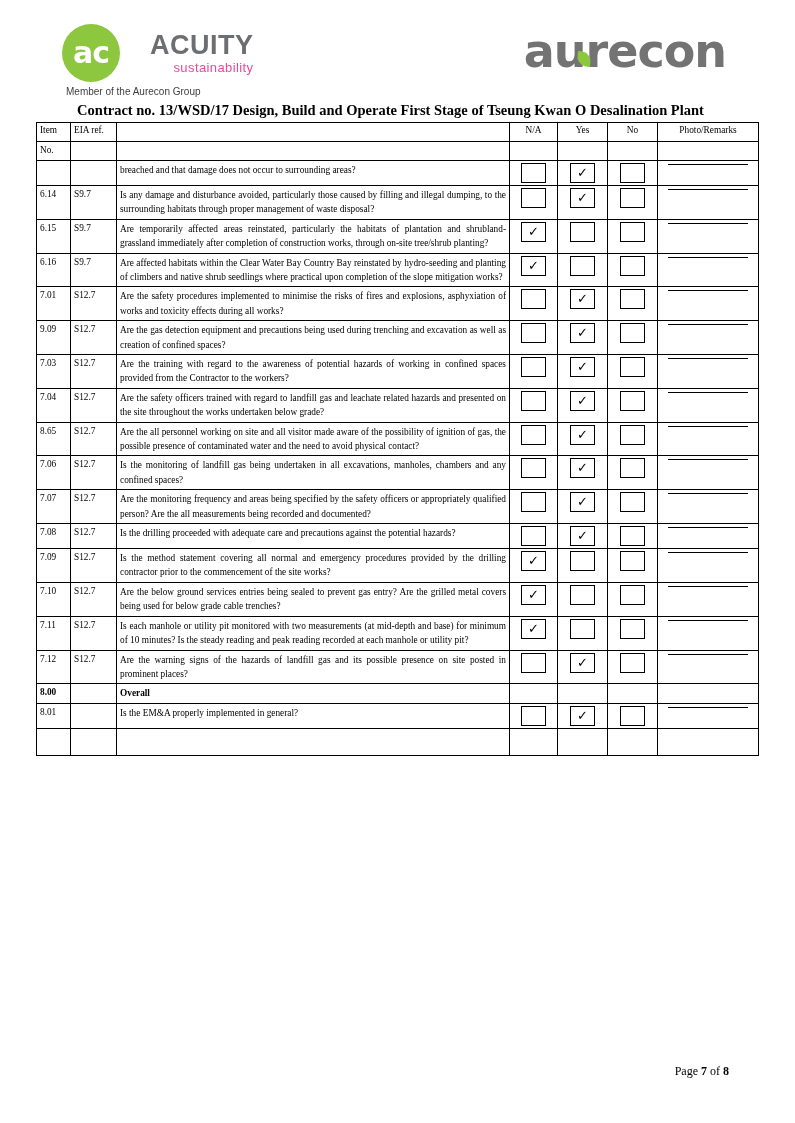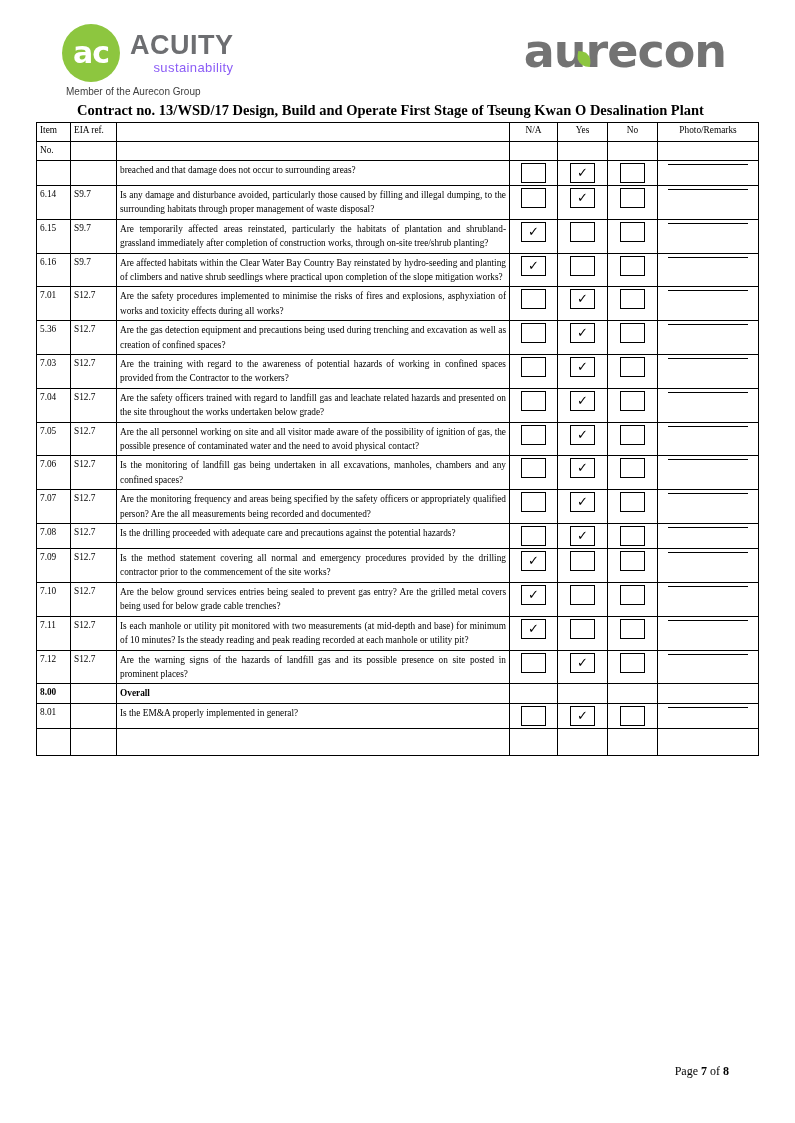--- a/index.html
+++ b/index.html
@@ -63,6 +63,7 @@
     font-weight: bold;
     color: #6d6e71;
     letter-spacing: 0.5px;
+    margin-left: 20px;
   }
   .acuity-sub {
     font-family: "Liberation Sans", sans-serif;

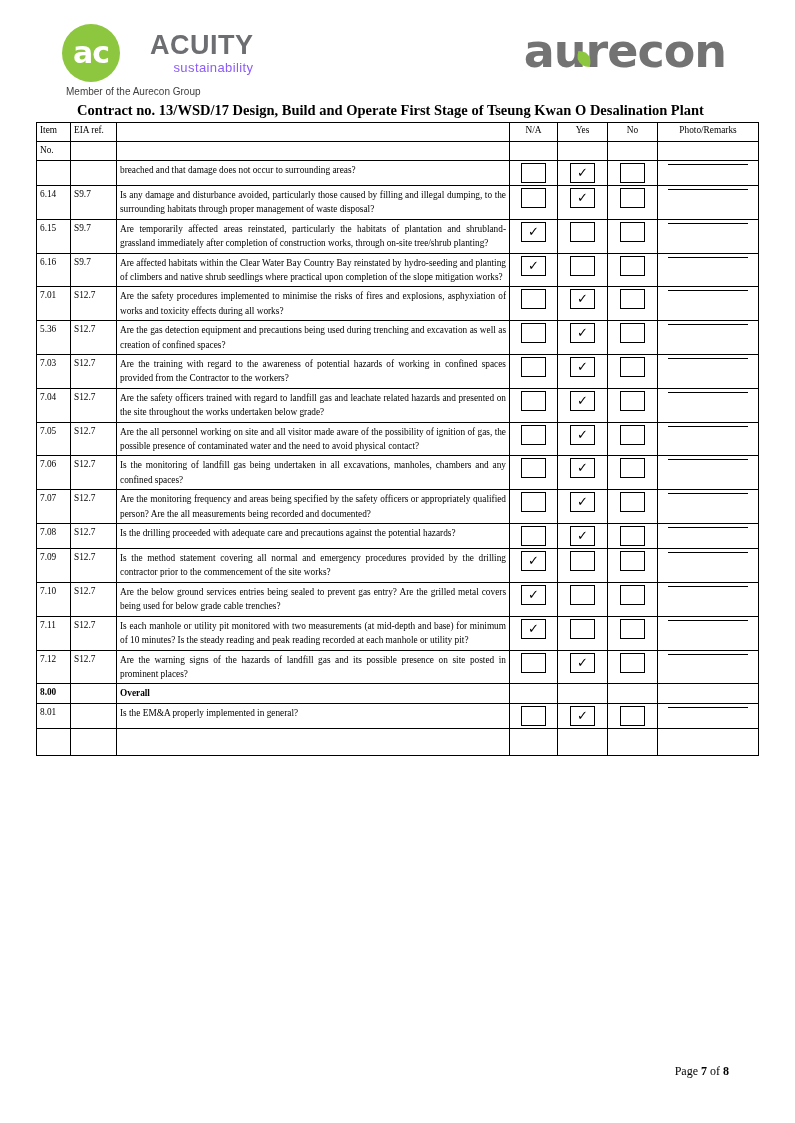--- a/index.html
+++ b/index.html
@@ -68,7 +68,7 @@
   .acuity-sub {
     font-family: "Liberation Sans", sans-serif;
     font-size: 13px;
-    color: #8b5cf6;
+    color: #ec4899;
     text-align: right;
     margin-top: 2px;
     letter-spacing: 0.4px;

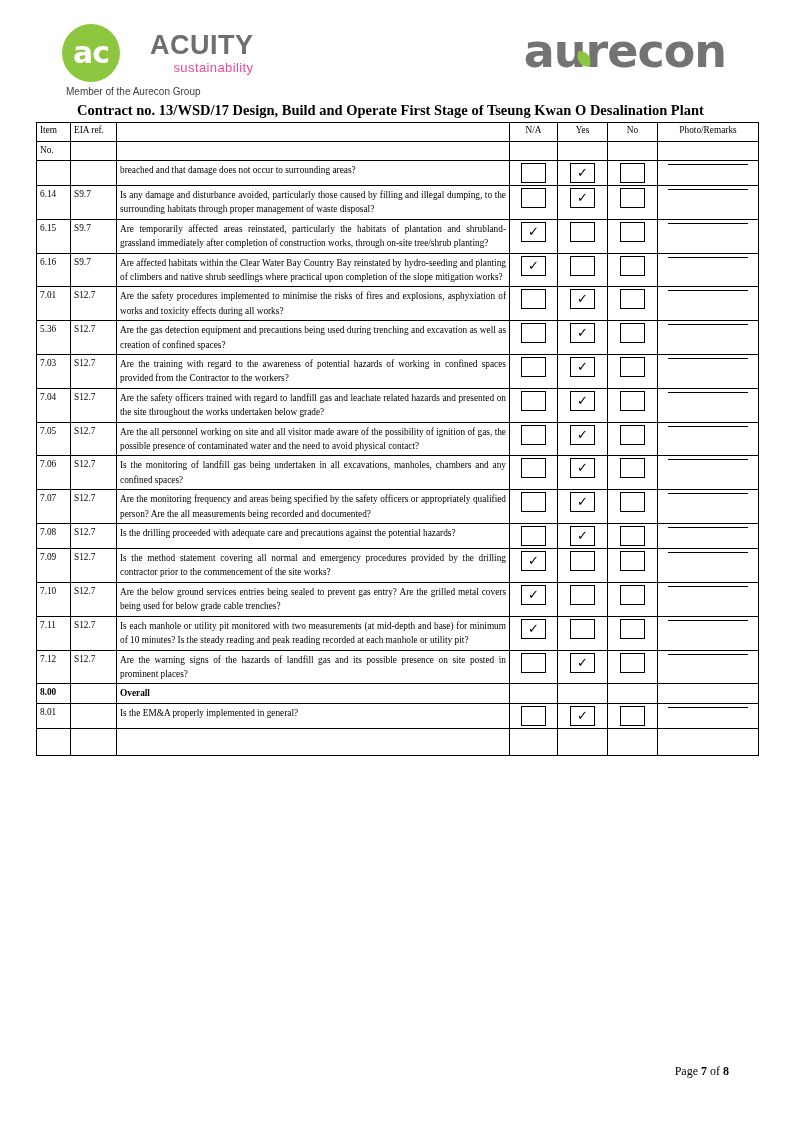--- a/index.html
+++ b/index.html
@@ -308,7 +308,7 @@
           </td>
         </tr>
         <tr>
-          <td class="num">5.36</td>
+          <td class="num">9.09</td>
           <td class="num">S12.7</td>
           <td class="desc">Are the gas detection equipment and precautions being used during trenching and excavation as well as creation of confined spaces?</td>
           <td class="boxcell"><span class="chkbox"></span></td>

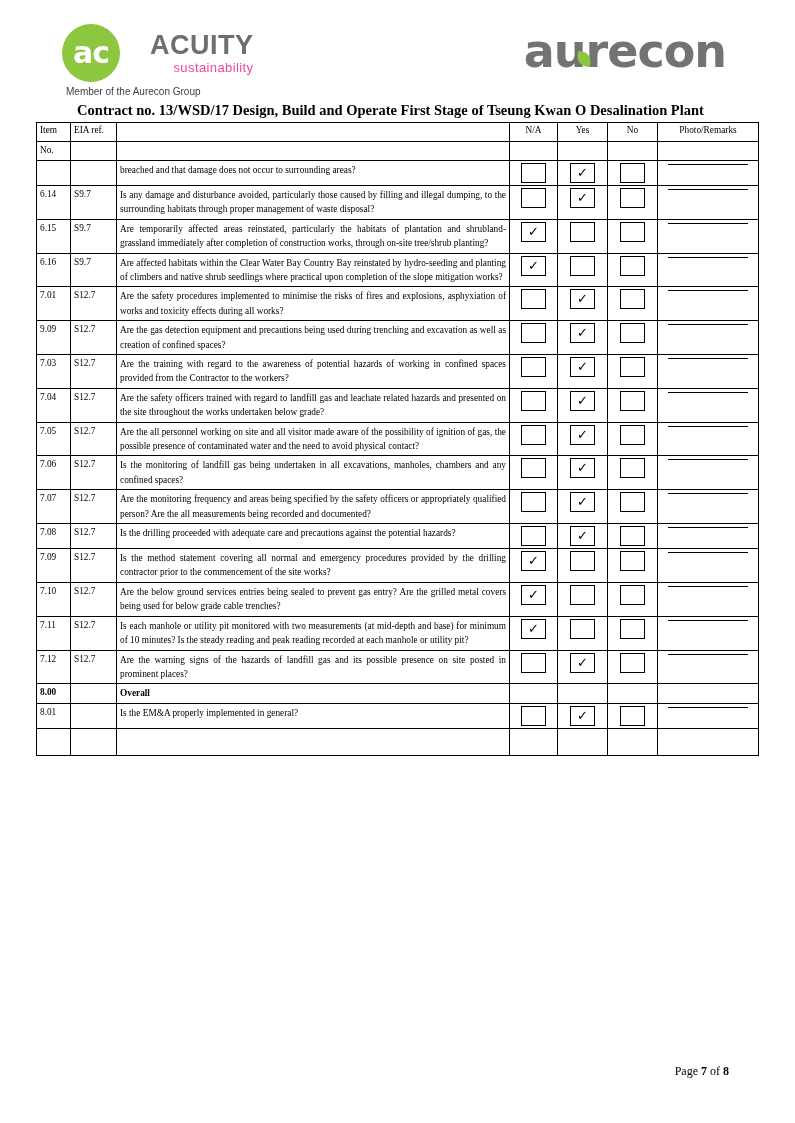--- a/index.html
+++ b/index.html
@@ -341,7 +341,7 @@
           </td>
         </tr>
         <tr>
-          <td class="num">7.05</td>
+          <td class="num">8.65</td>
           <td class="num">S12.7</td>
           <td class="desc">Are the all personnel working on site and all visitor made aware of the possibility of ignition of gas, the possible presence of contaminated water and the need to avoid physical contact?</td>
           <td class="boxcell"><span class="chkbox"></span></td>

